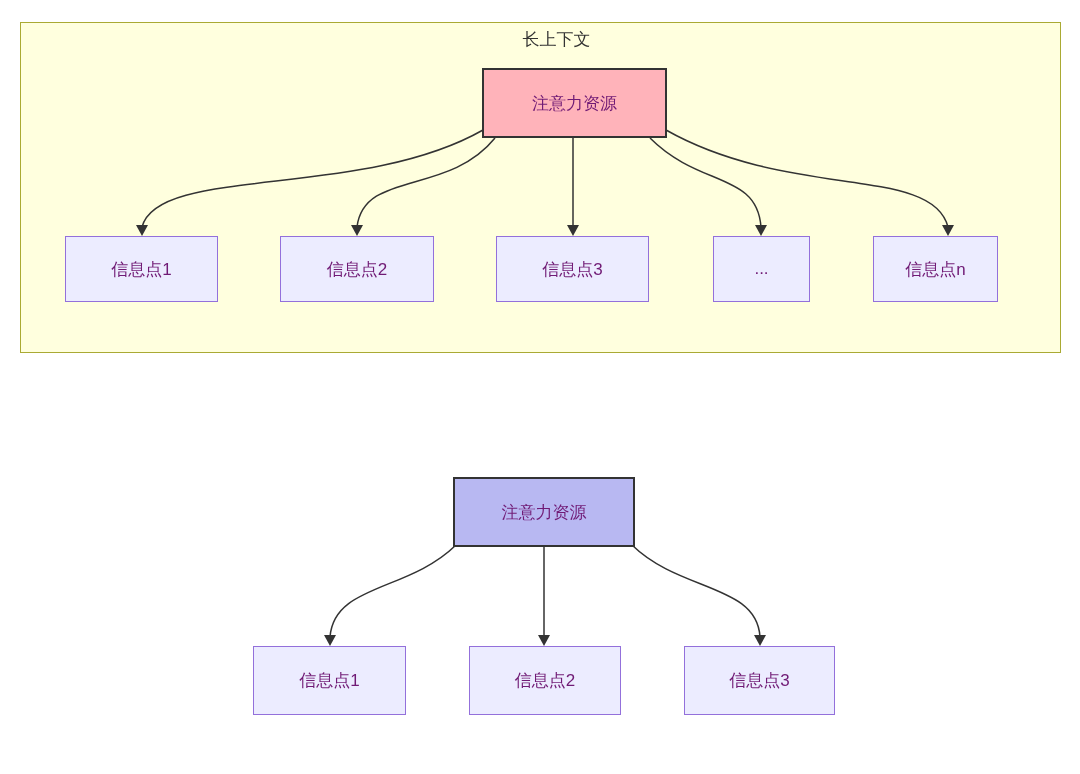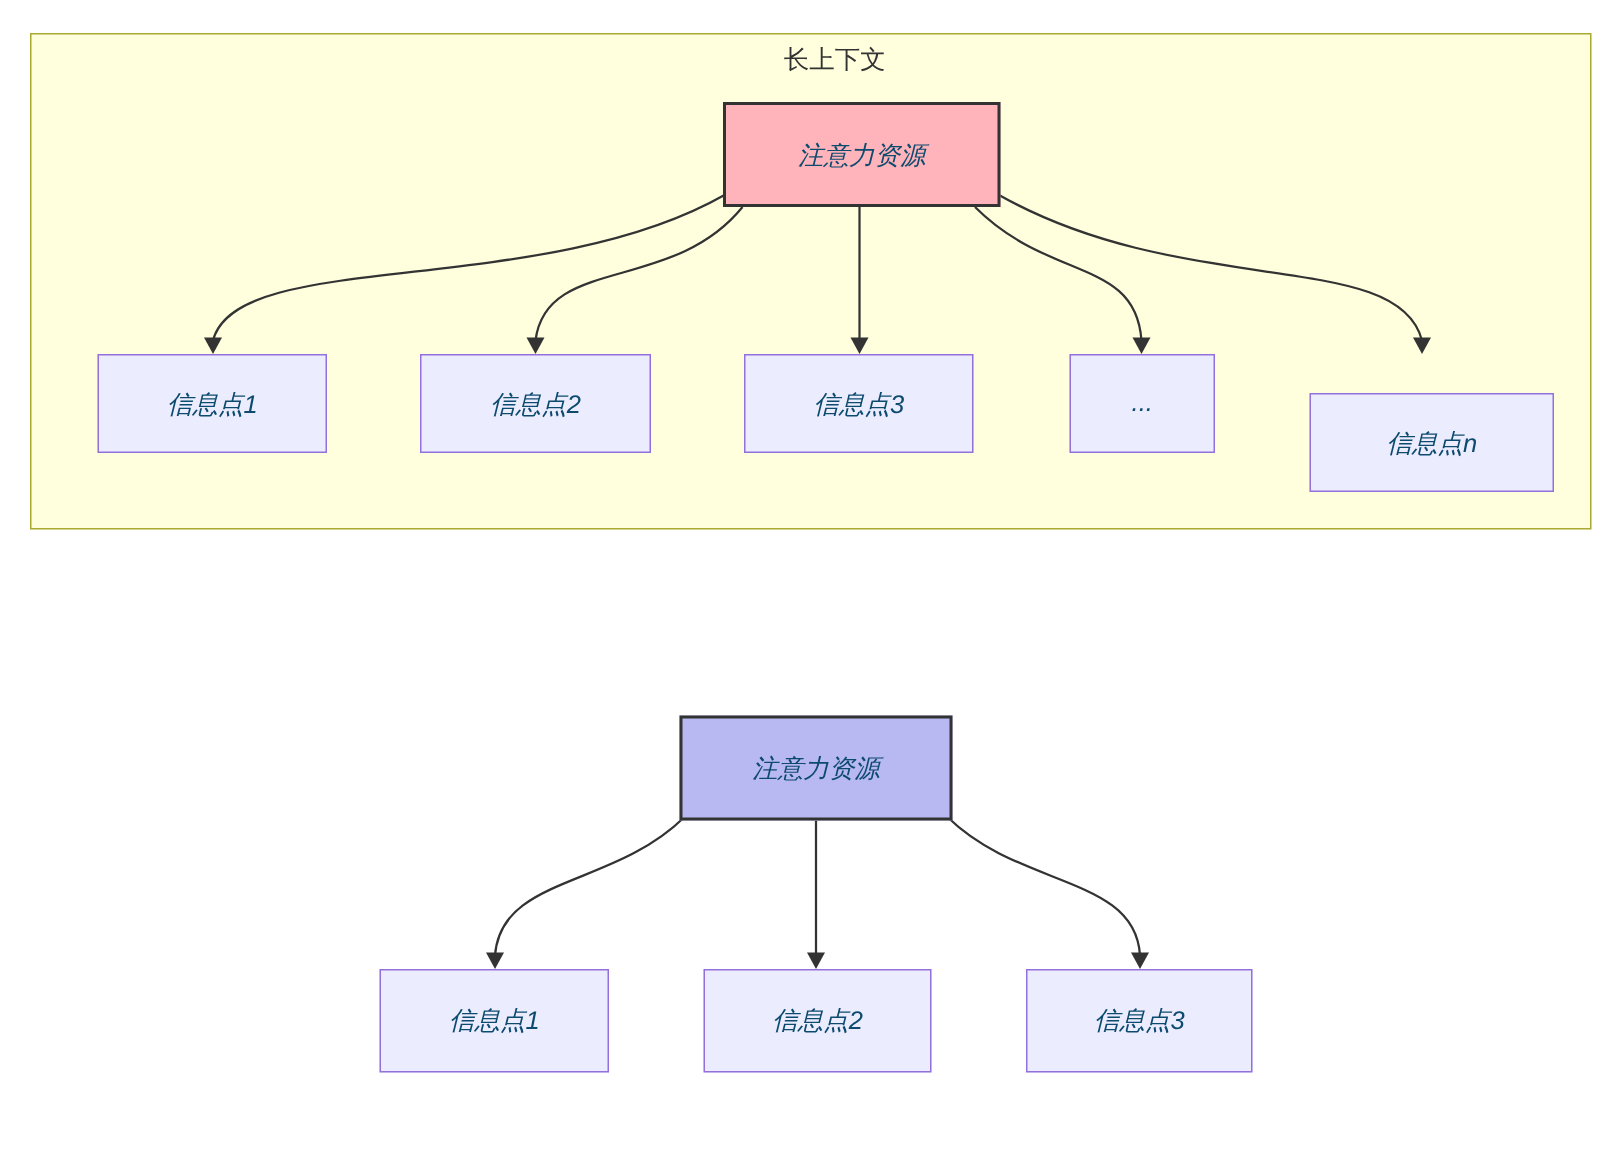--- a/index.html
+++ b/index.html
@@ -33,12 +33,11 @@
     align-items: center;
     justify-content: center;
     font-size: 17px;
-    color: #0c4a6e;
+    color: #701a75;
     background: #ececff;
     border: 1px solid #9370db;
     box-sizing: border-box;
     text-align: center;
-    font-style: italic;
   }
   .root {
     border: 2px solid #333333;

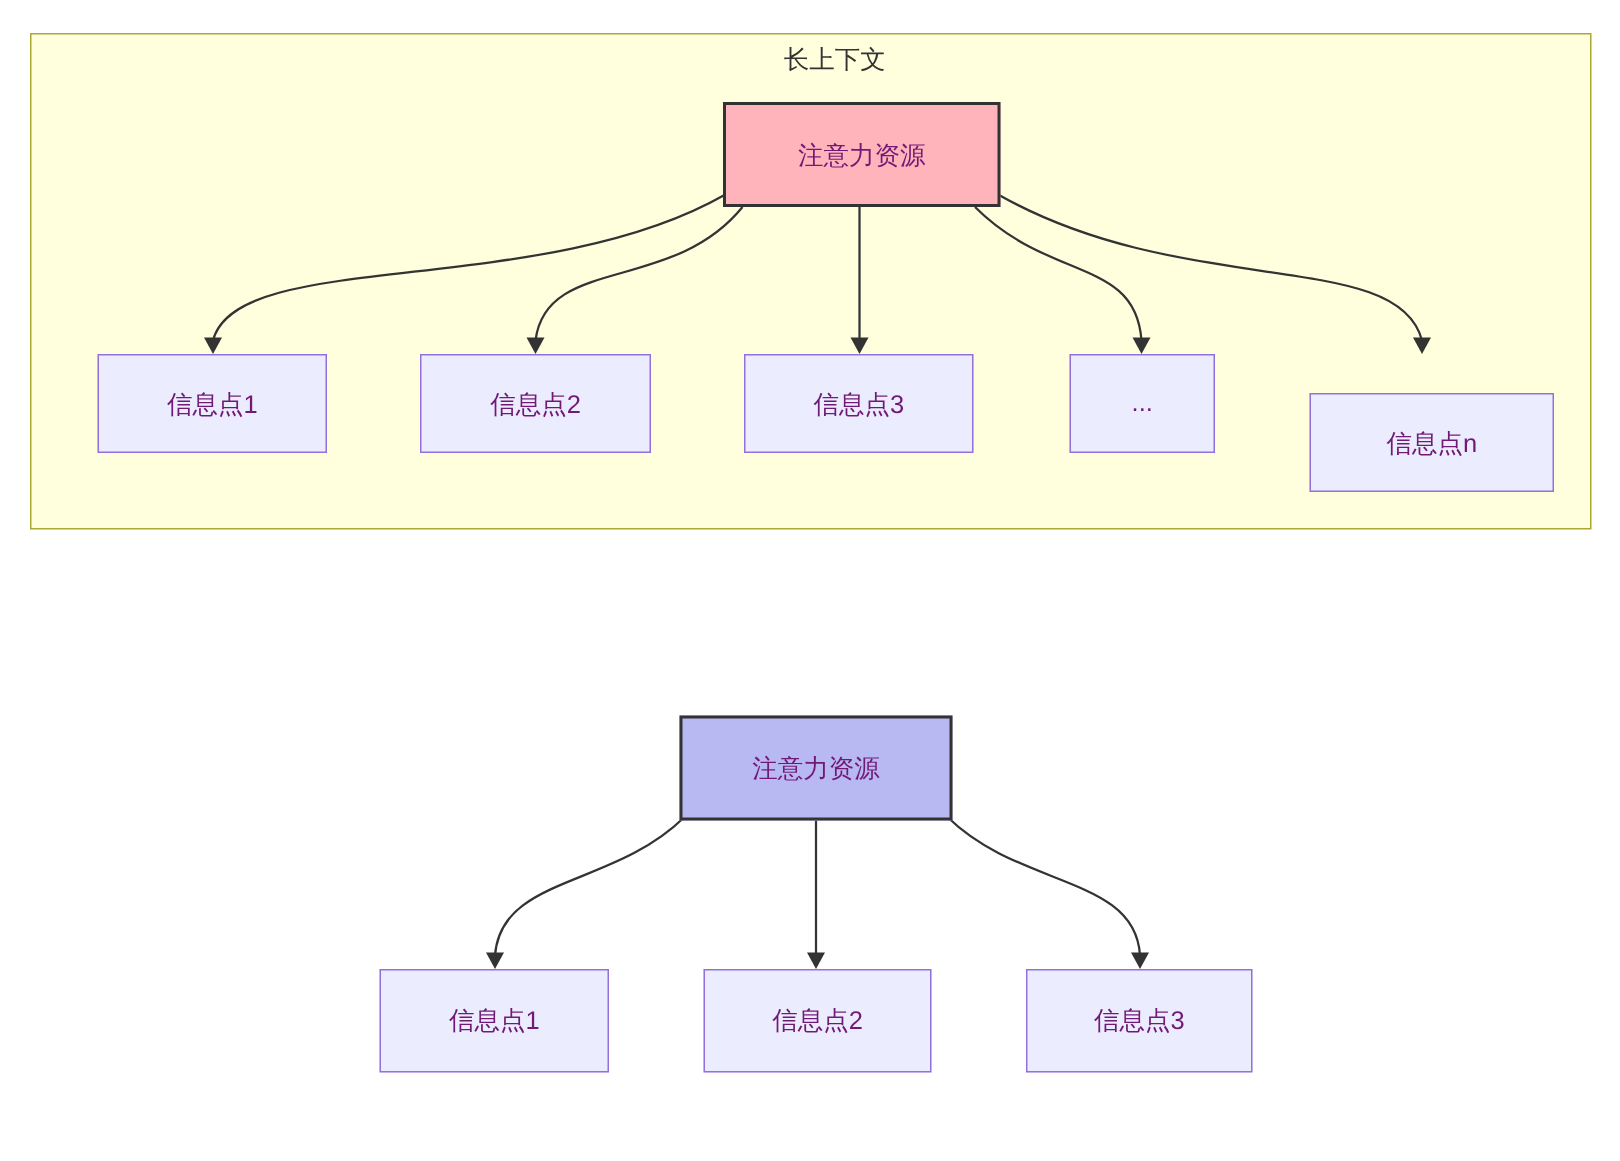--- a/index.html
+++ b/index.html
@@ -54,7 +54,7 @@
   #lc-n2 { left: 280px; width: 154px; }
   #lc-n3 { left: 496px; width: 153px; }
   #lc-n4 { left: 713px; width: 97px;  }
-  #lc-n5 { left: 873px; width: 163px; margin-top: 26px; }
+  #lc-n5 { left: 873px; width: 125px; }
 
   
   #panel-short { left: 207px; top: 429px; width: 677px; height: 341px; }

